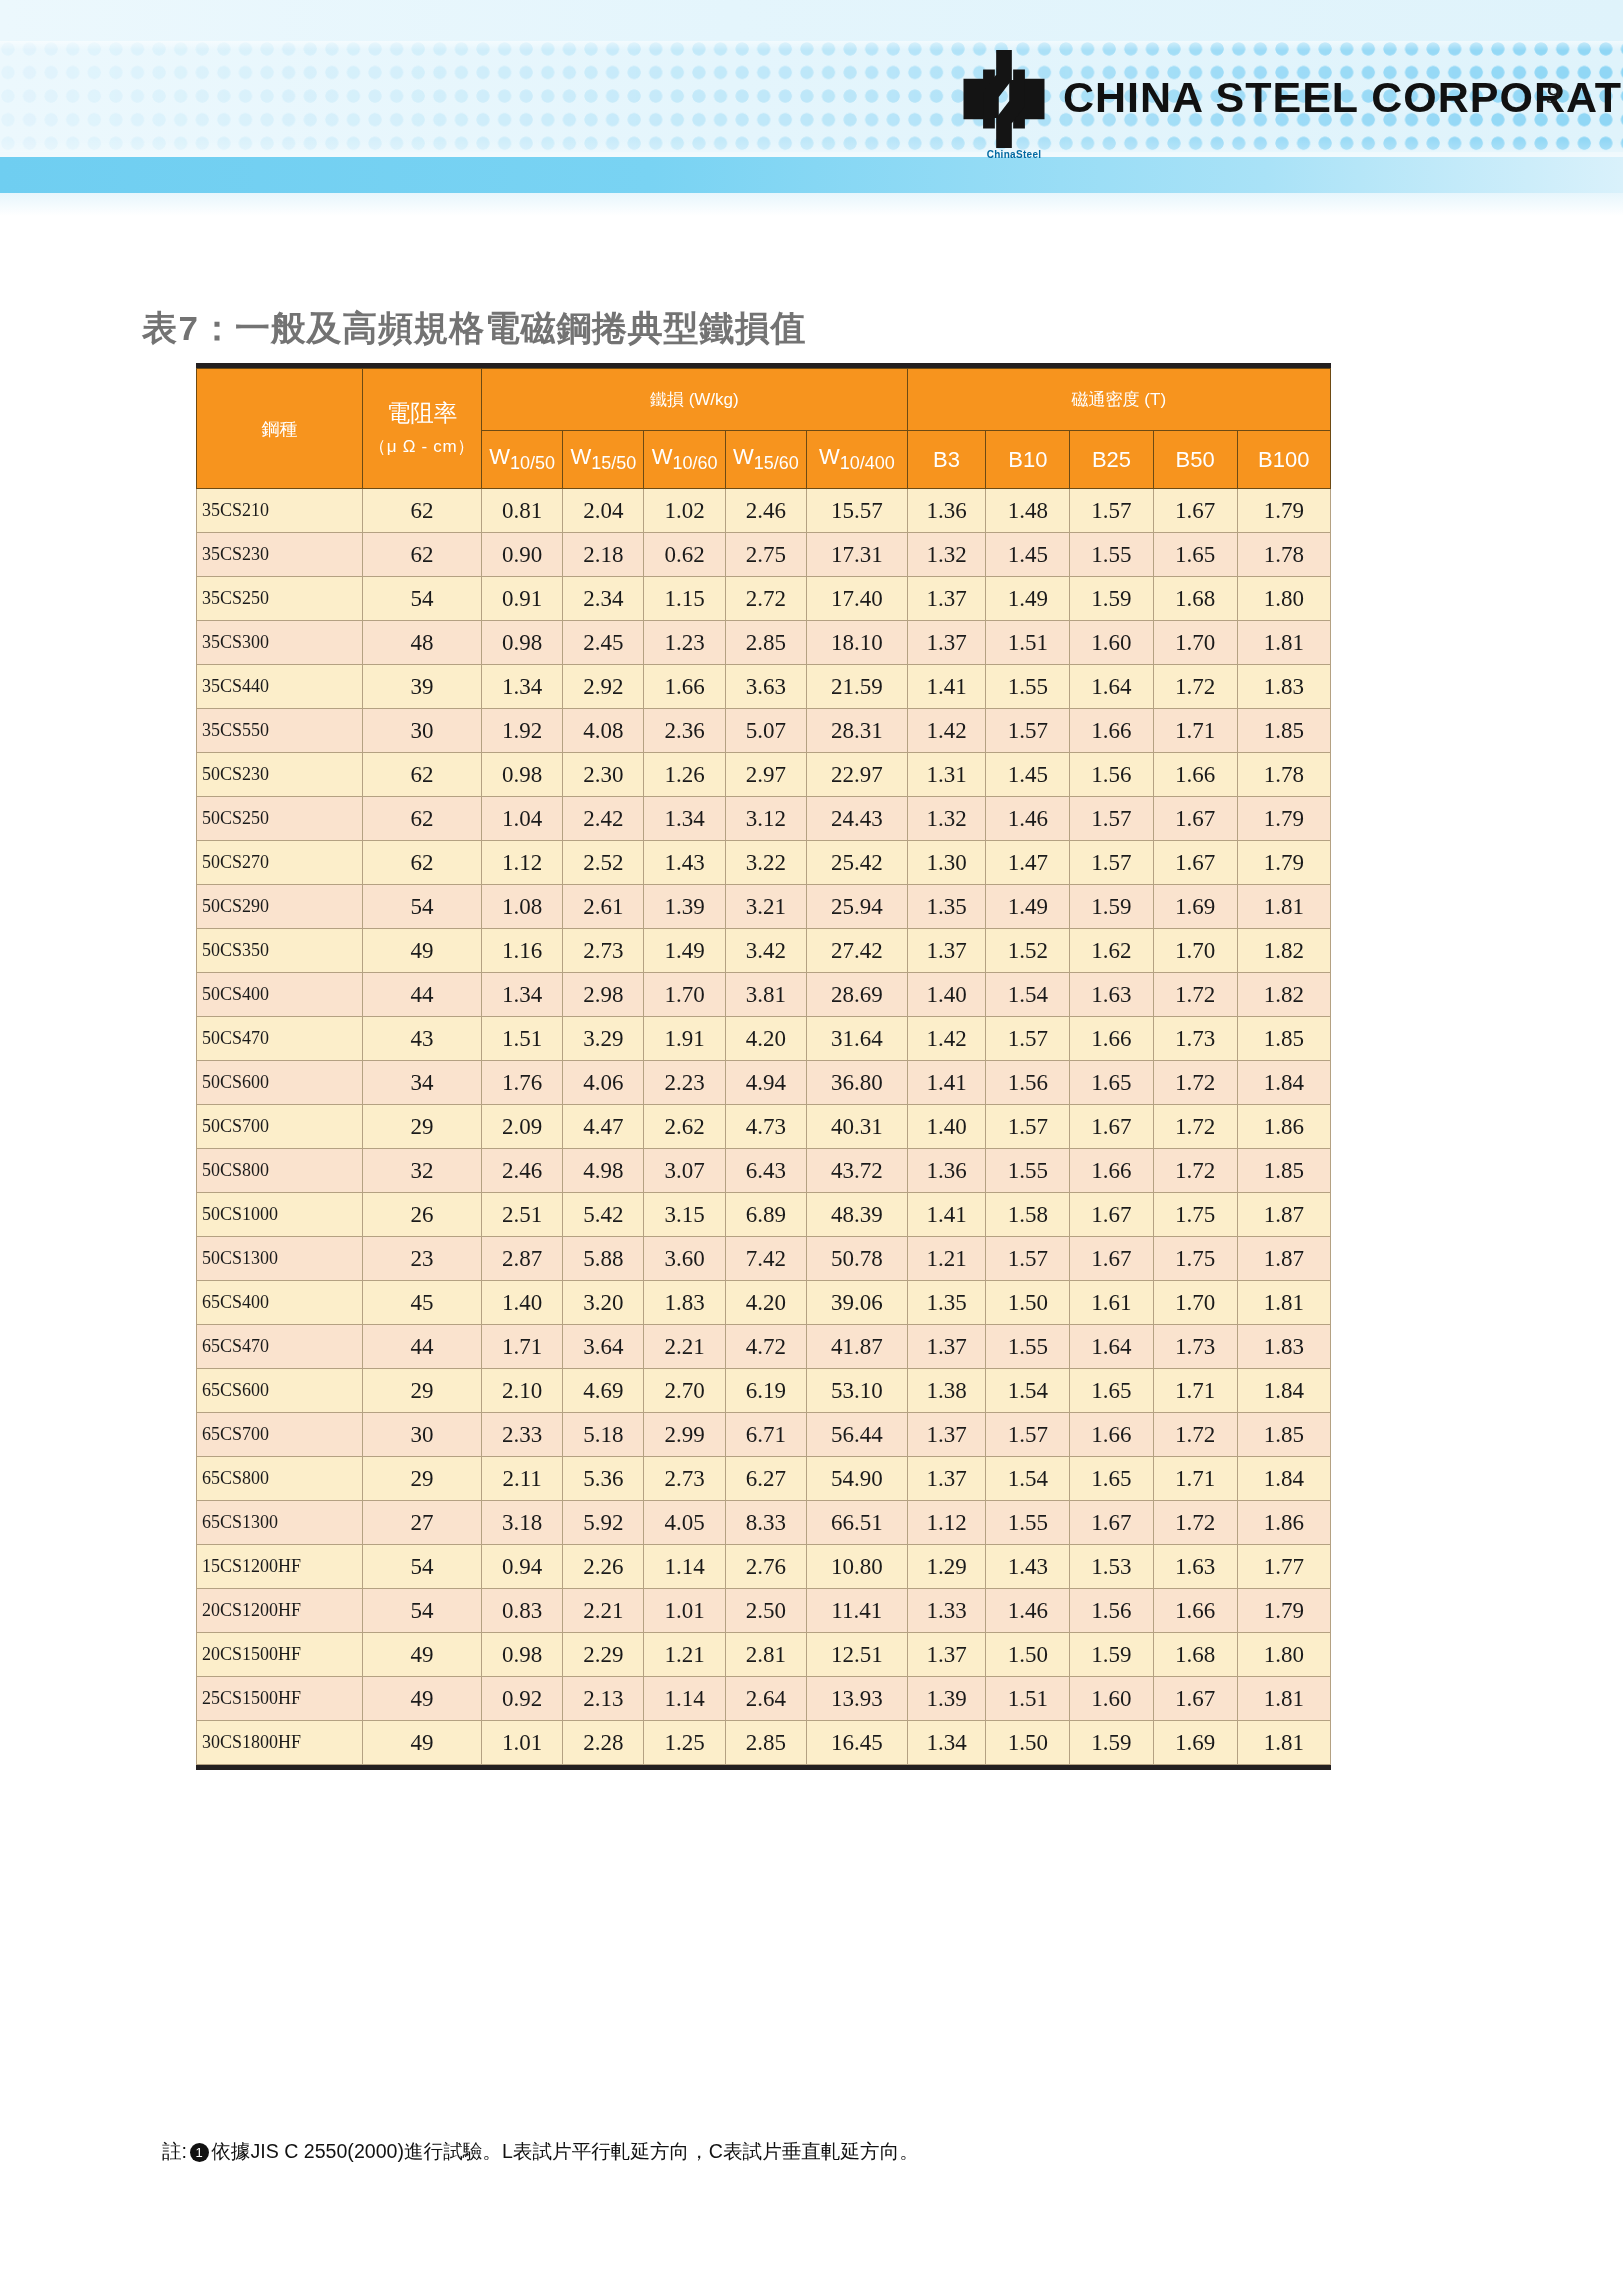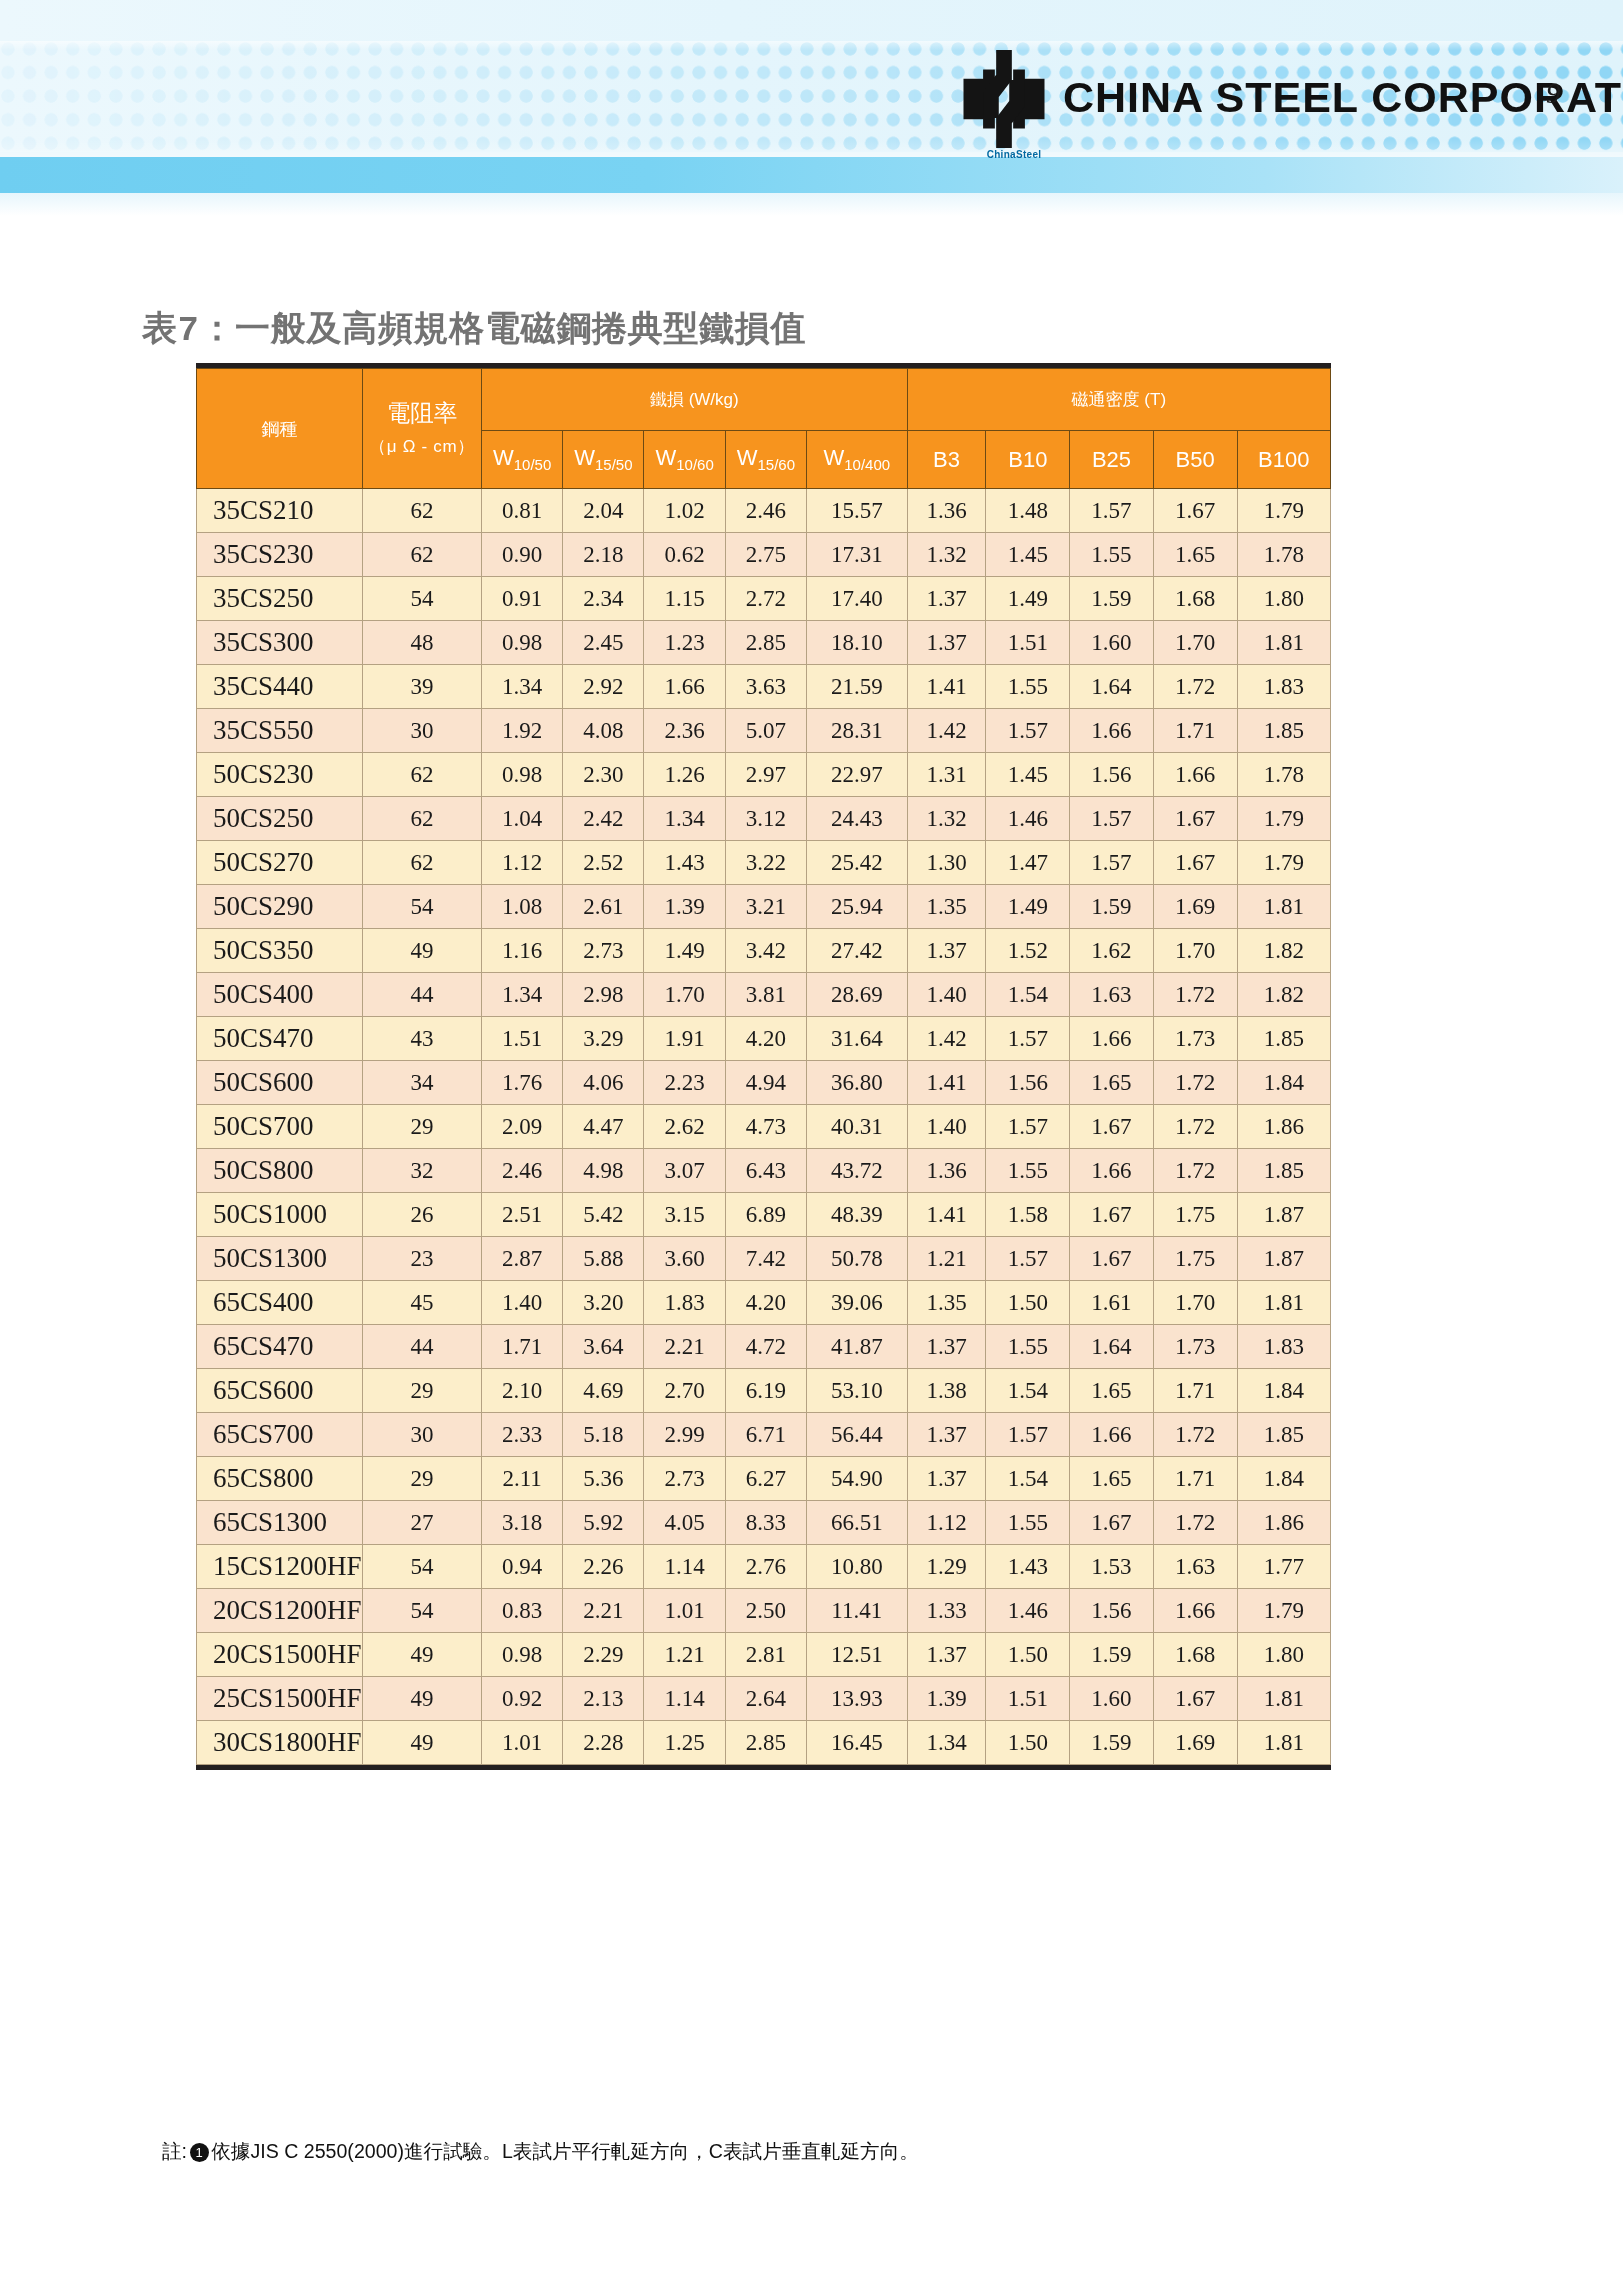--- a/index.html
+++ b/index.html
@@ -142,7 +142,7 @@
   .th-rho .unit { display:block; font-size: 17px; margin-top: 6.5px; letter-spacing: 0.7px; }
   .th-group   { font-size: 17px; height: 62px; }
   .th-sub     { font-size: 22px; height: 58px; }
-  .th-sub sub { font-size: 15px; letter-spacing: 0px; }
+  .th-sub sub { font-size: 18px; letter-spacing: 0px; }
 
   .col-w   { width: 67px; }
   .col-w4  { width: 83px; }

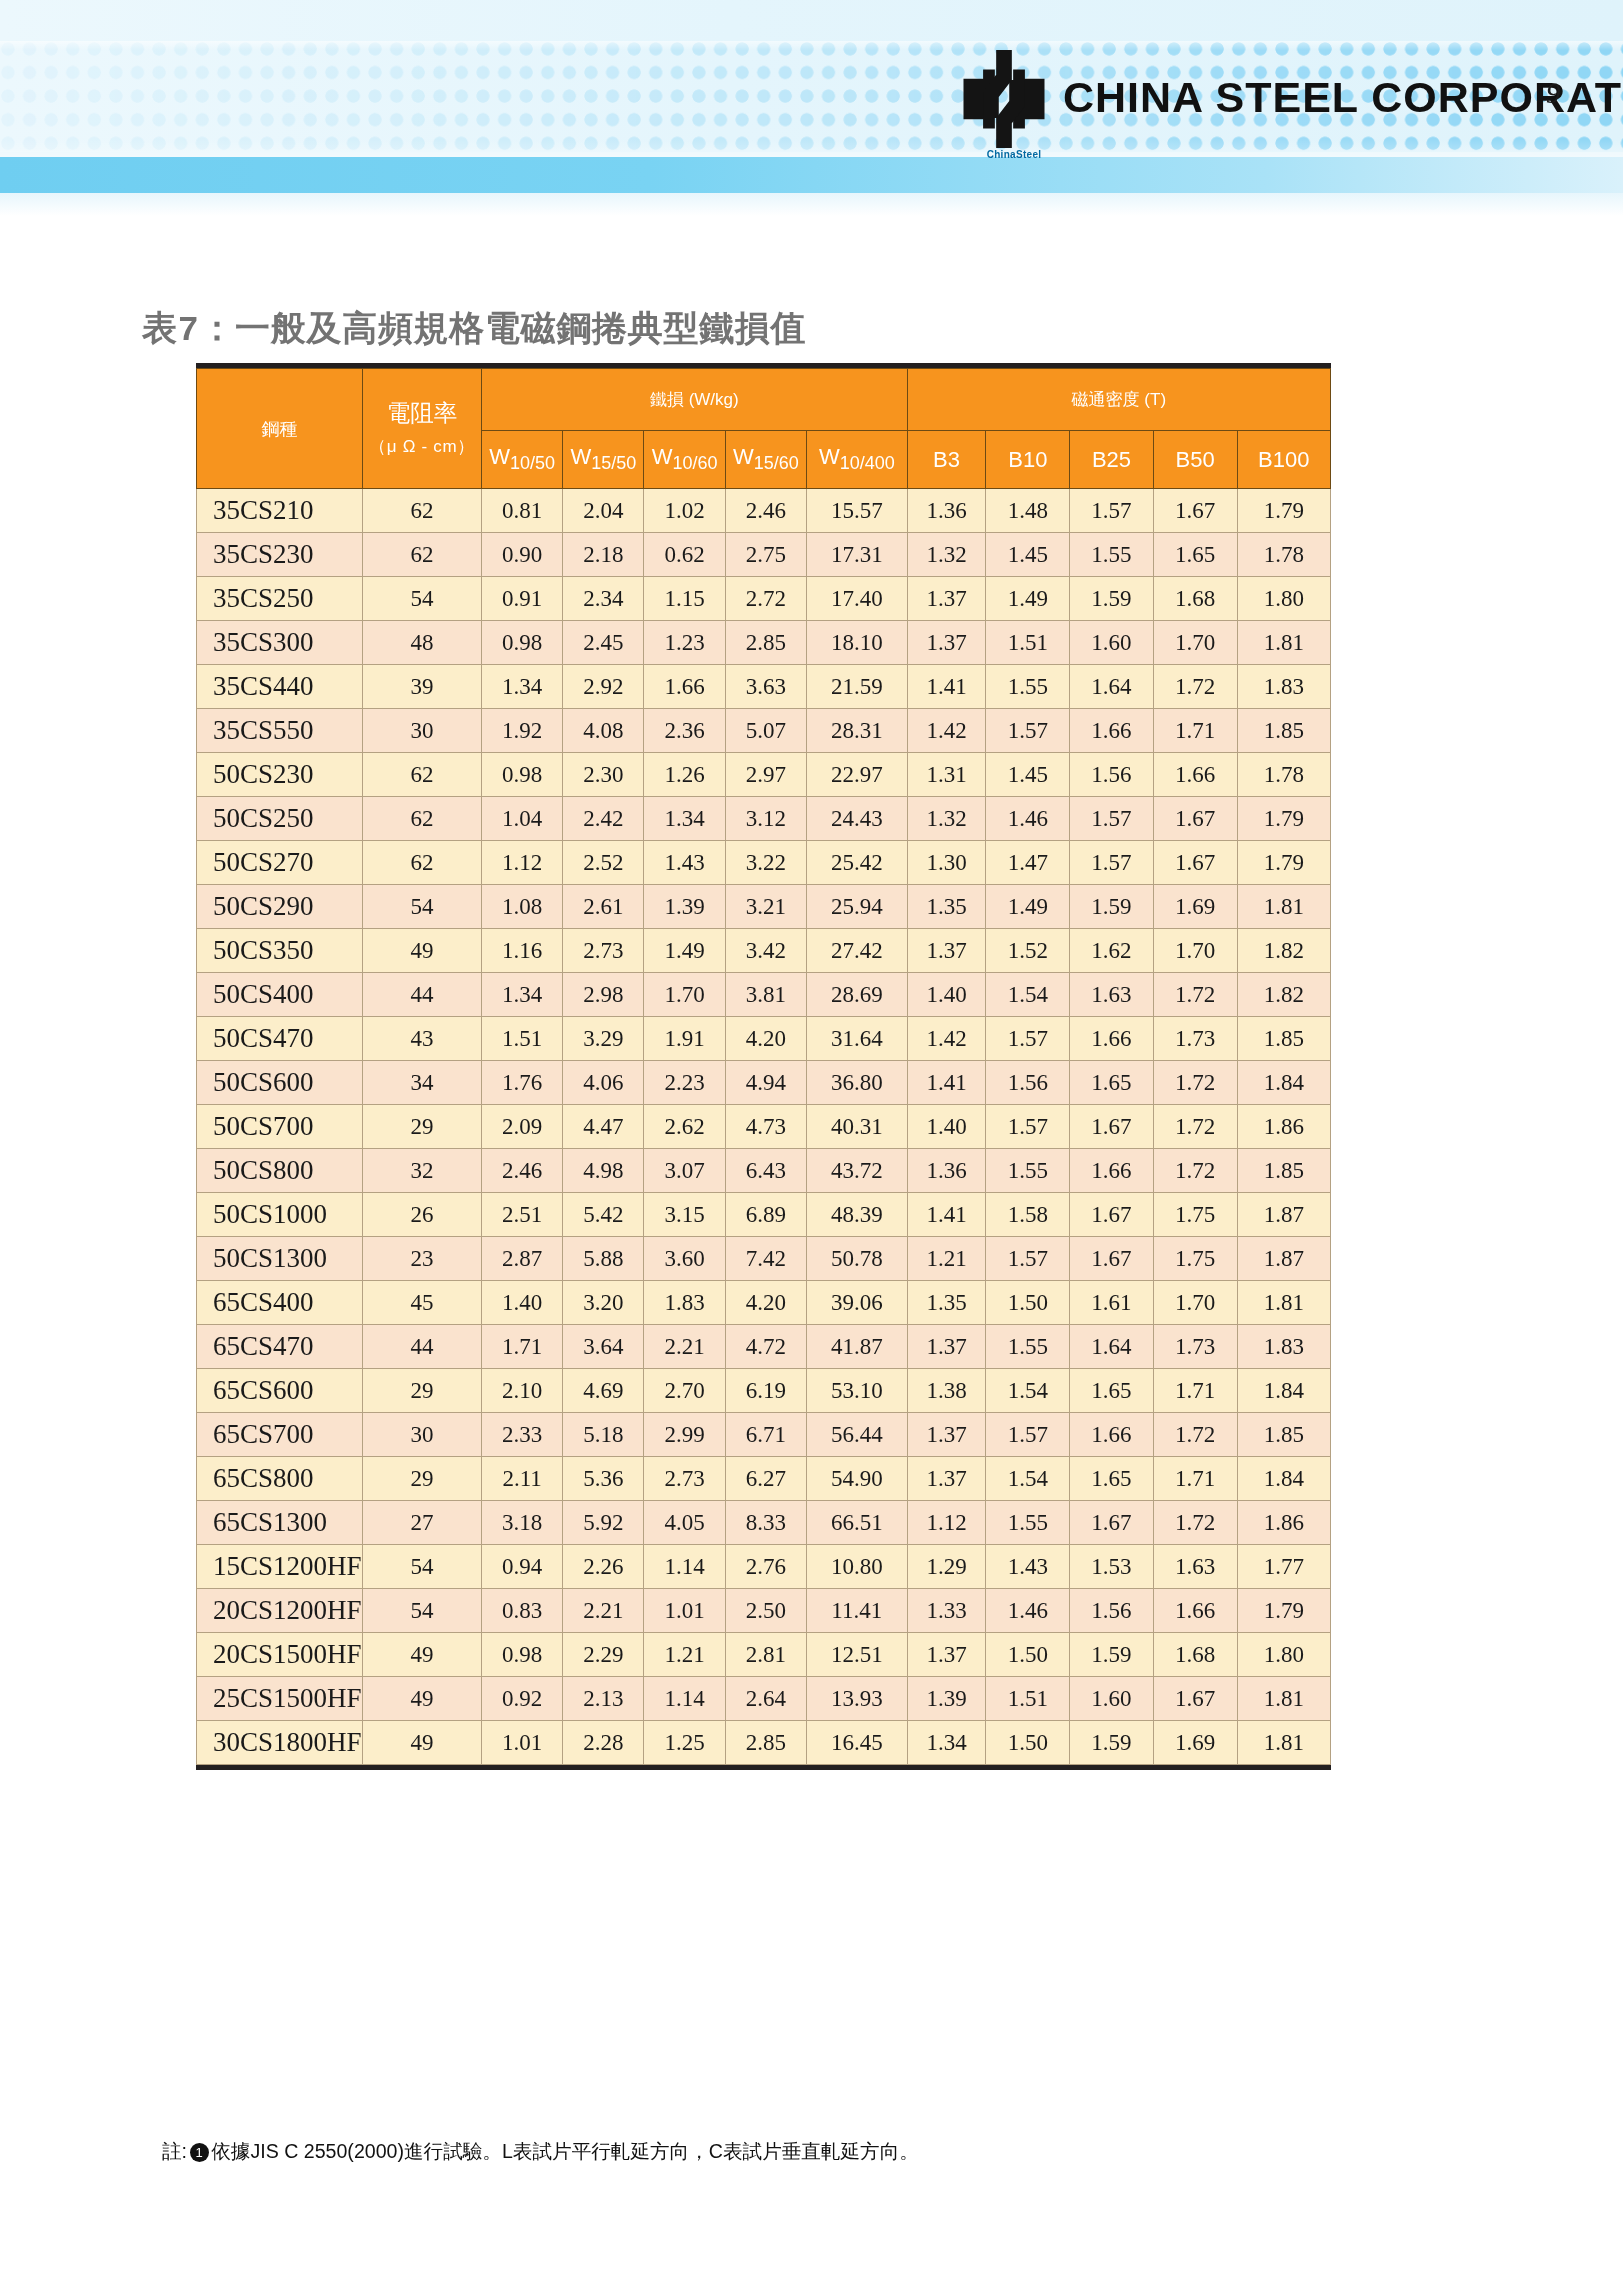--- a/index.html
+++ b/index.html
@@ -162,8 +162,8 @@
   }
   table.t7 tbody td.grade {
     text-align: left;
-    padding-left: 16px;
-    font-size: 27px;
+    padding-left: 5px;
+    font-size: 18px;
   }
   table.t7 tbody tr.odd  td { background: #FCEECA; }
   table.t7 tbody tr.even td { background: #FAE3CE; }

